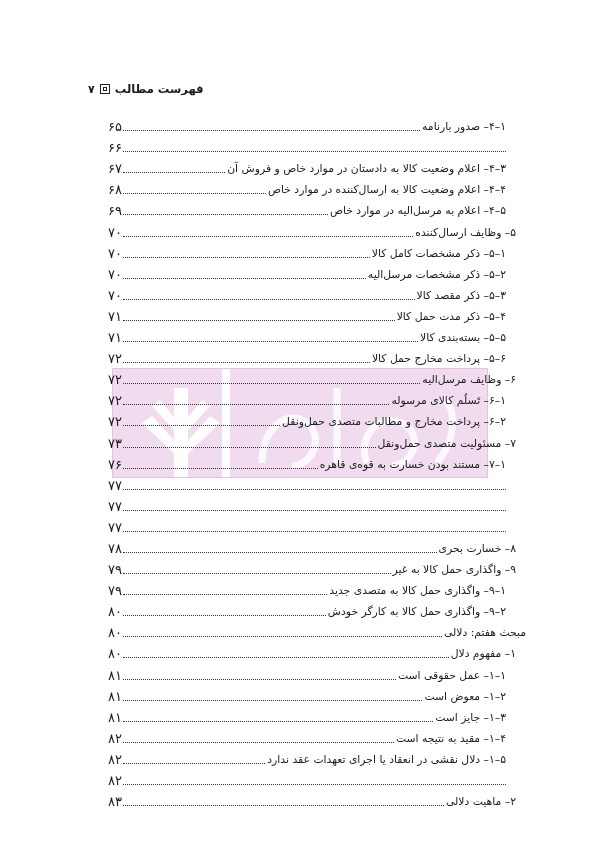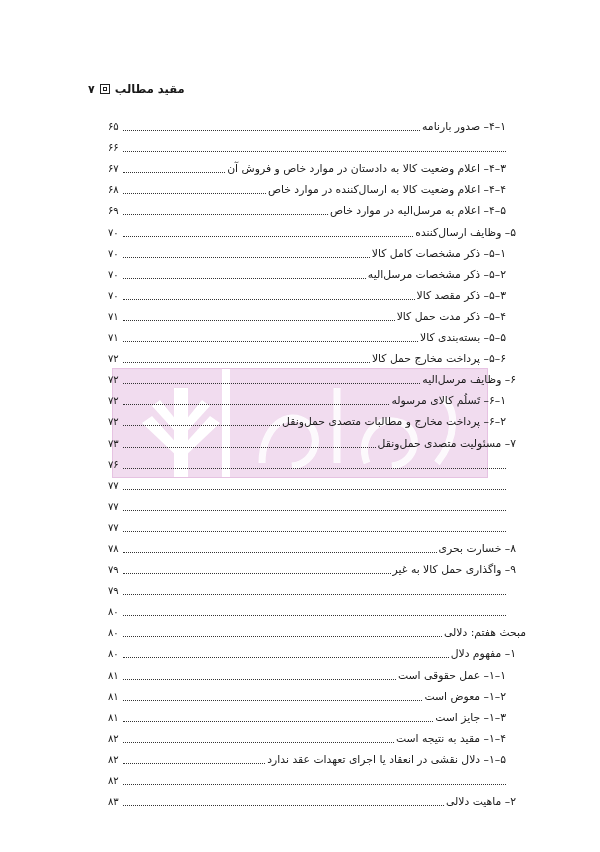--- a/index.html
+++ b/index.html
@@ -34,7 +34,7 @@
   <div class="header">
     <span class="pnum">۷</span>
     <span class="box-icon"></span>
-    <span class="title">مقید مطالب</span>
+    <span class="title">فهرست مطالب</span>
   </div>
 
   <div class="watermark">

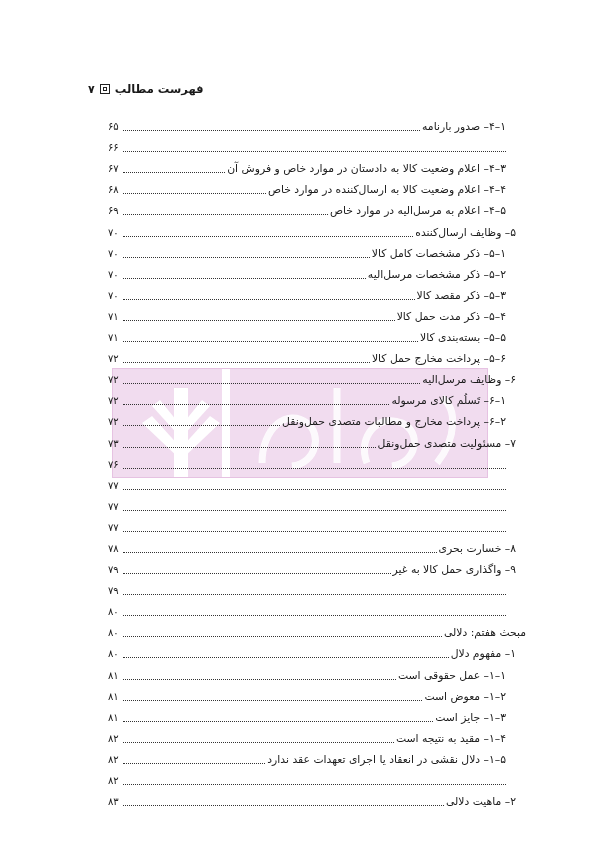--- a/index.html
+++ b/index.html
@@ -21,7 +21,7 @@
     .row { position: relative; height: 21.1px; display: flex; direction: rtl; align-items: flex-end; font-size: 10.8px; line-height: 14px; }
     .row .label { white-space: nowrap; padding-left: 2px; }
     .row .dots { flex: 1; border-bottom: 1.3px dotted #333; margin-bottom: 3px; min-width: 10px; }
-    .row .page-no { direction: ltr; width: 14px; text-align: left; padding-right: 1px; font-size: 10px; }
+    .row .page-no { direction: ltr; width: 14px; text-align: left; padding-right: 1px; font-size: 13px; }
     .lvl0 { padding-right: 0; }
     .lvl1 { padding-right: 10px; }
     .lvl2 { padding-right: 20px; }

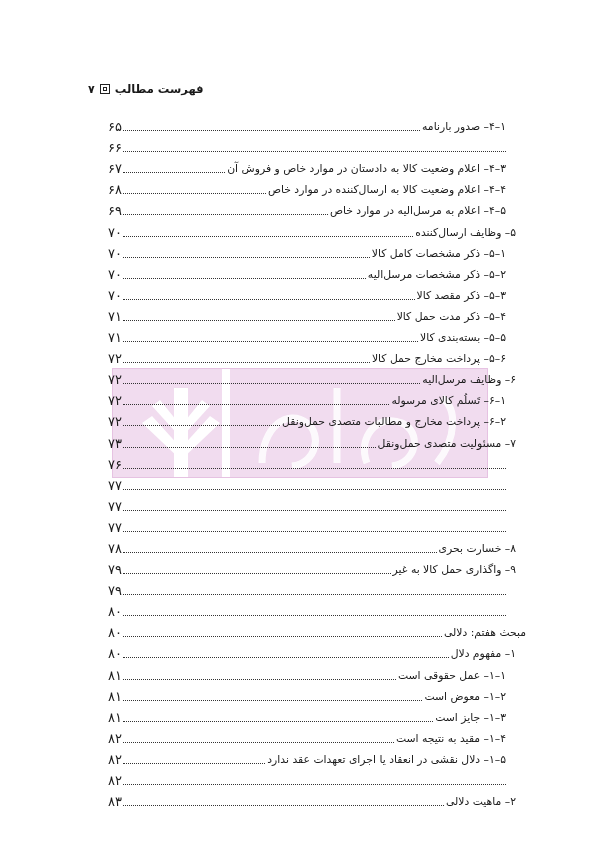--- a/index.html
+++ b/index.html
@@ -140,6 +140,7 @@
         <span class="page-no">۷۳</span>
       </div>
       <div class="row lvl2">
+        <span class="label">۱–۷– مستند بودن خسارت به قوه‌ی قاهره</span>
         <span class="dots"></span>
         <span class="page-no">۷۶</span>
       </div>

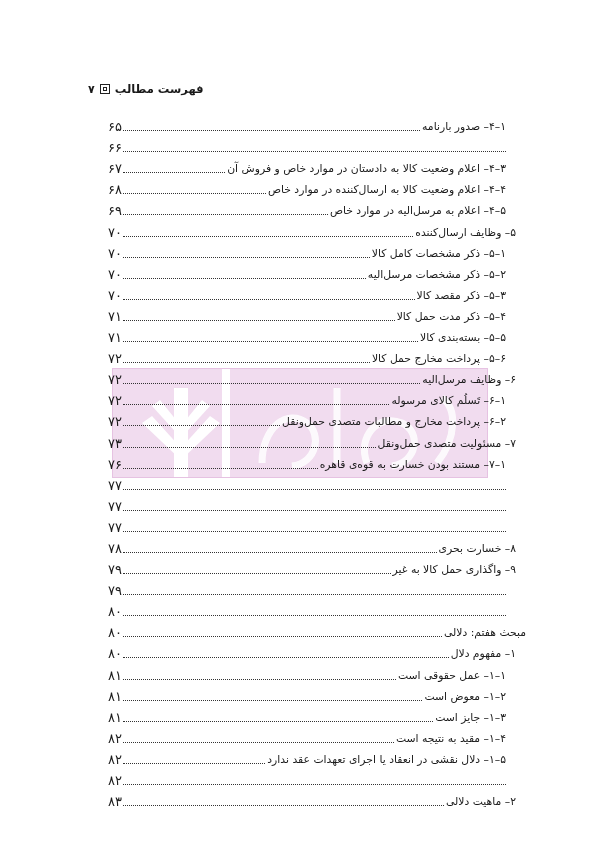--- a/index.html
+++ b/index.html
@@ -167,6 +167,7 @@
         <span class="page-no">۷۹</span>
       </div>
       <div class="row lvl2">
+        <span class="label">۱–۹– واگذاری حمل کالا به متصدی جدید</span>
         <span class="dots"></span>
         <span class="page-no">۷۹</span>
       </div>

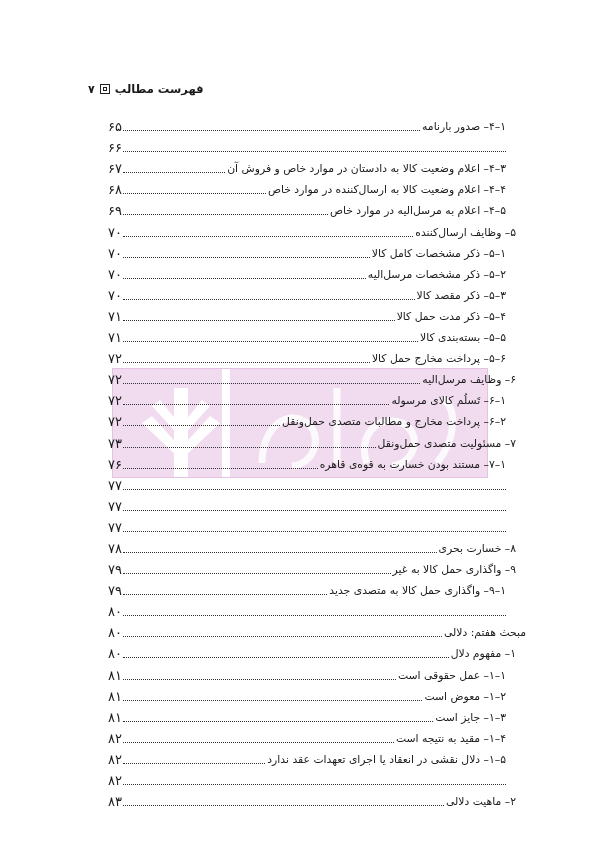--- a/index.html
+++ b/index.html
@@ -172,6 +172,7 @@
         <span class="page-no">۷۹</span>
       </div>
       <div class="row lvl2">
+        <span class="label">۲–۹– واگذاری حمل کالا به کارگر خودش</span>
         <span class="dots"></span>
         <span class="page-no">۸۰</span>
       </div>

